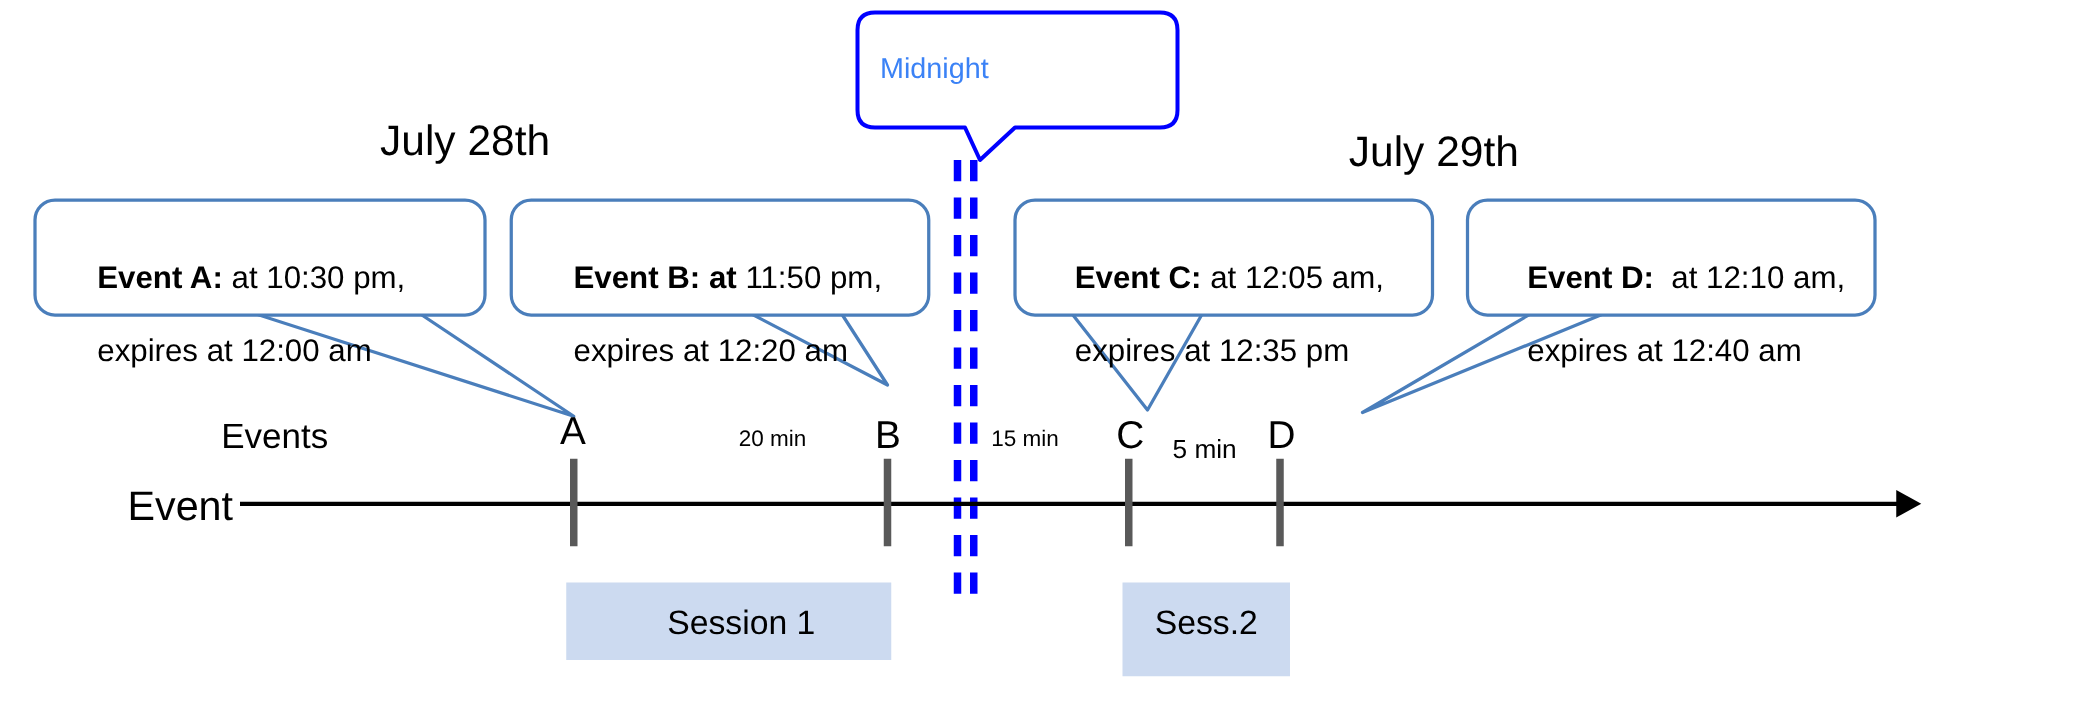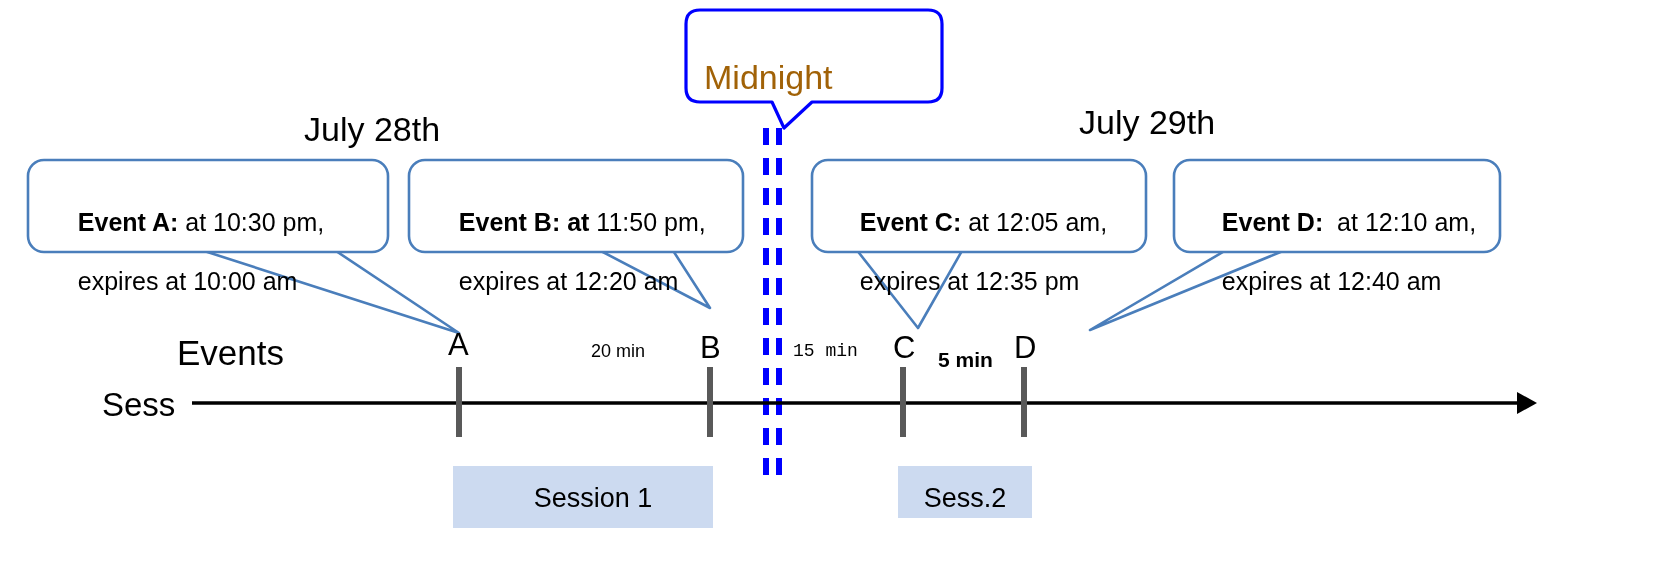--- a/index.html
+++ b/index.html
@@ -15,7 +15,7 @@
   
   .callout-txt{font-size:25px;color:#000;}
 
-  .midnight-txt{font-size:34px;color:#a16207;margin-top:16px;}
+  .midnight-txt{font-size:23px;color:#3b82f6;}
 
   .axis-lbl{font-size:33px;color:#000;}
   .events-lbl{font-size:35px;color:#000;}

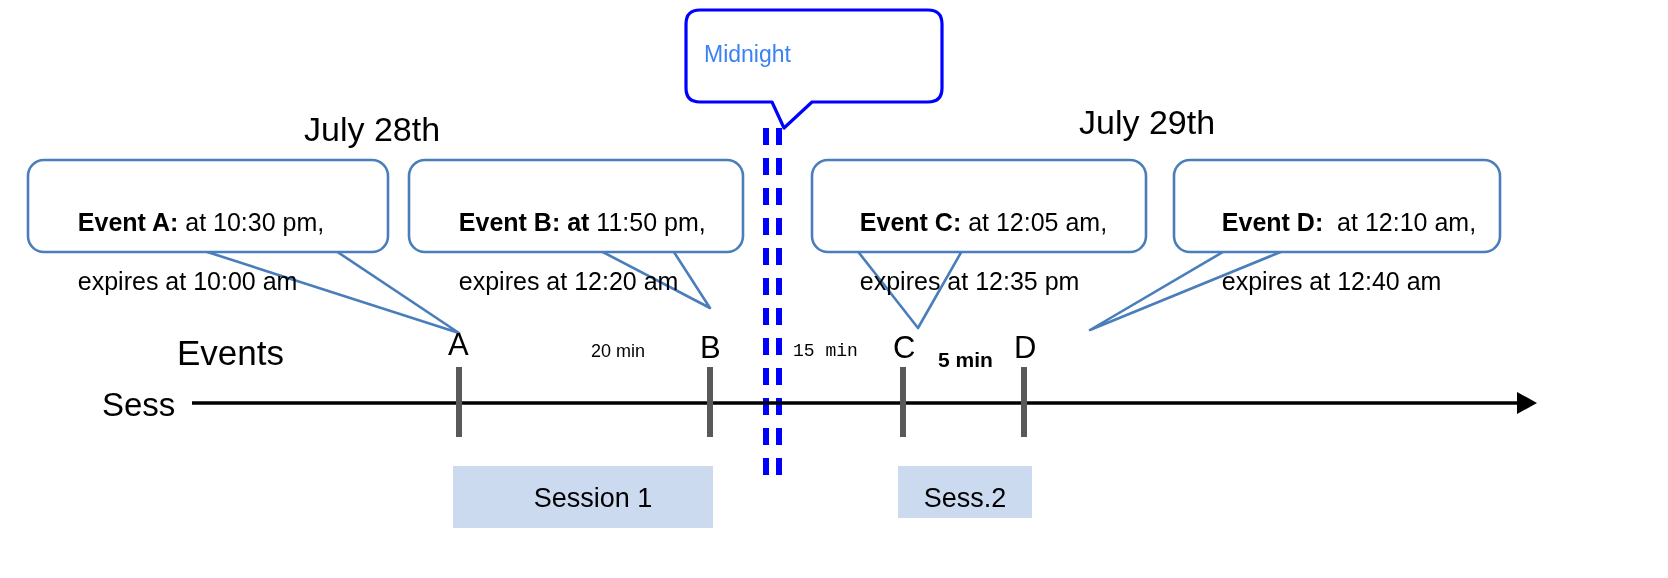--- a/index.html
+++ b/index.html
@@ -61,7 +61,7 @@
     <line x1="1024" y1="367" x2="1024" y2="437" stroke="#595959" stroke-width="6"></line>
   </svg>
 
-  <div class="txt date-hdr" style="left:304px;top:109px;">July 28th</div>
+  <div class="txt date-hdr" style="left:304px;top:93px;">July 28th</div>
   <div class="txt date-hdr" style="left:1036px;top:102px;margin-left:43px;">July 29th</div>
 
   <div class="txt midnight-txt" style="left:704px;top:41px;">Midnight</div>

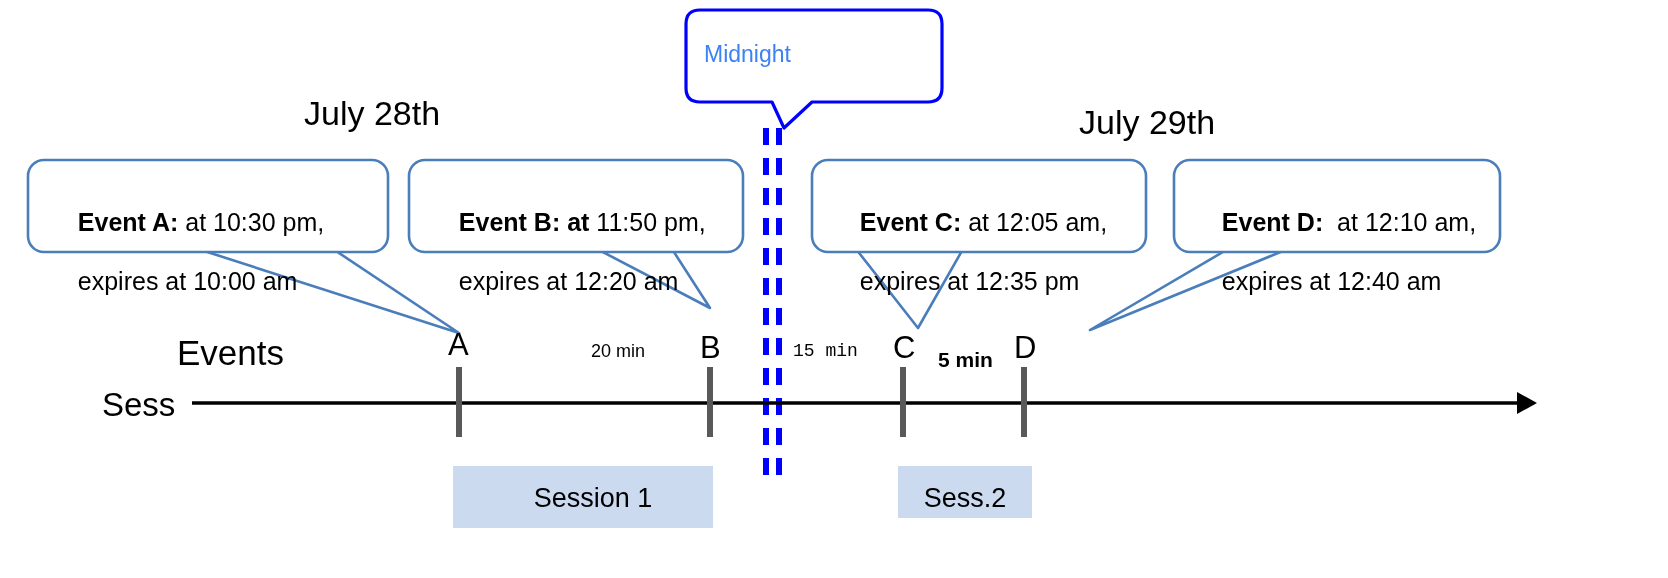--- a/index.html
+++ b/index.html
@@ -68,7 +68,7 @@
 
   <div class="txt callout-txt" style="left:50px;top:178px;width:330px;">
     <span style="font-weight:bold;">Event A:</span><span> at 10:30 pm,</span><br>
-    <span>expires at 10:00 am</span>
+    <span>expires at 12:00 am</span>
   </div>
 
   <div class="txt callout-txt" style="left:431px;top:178px;width:310px;">

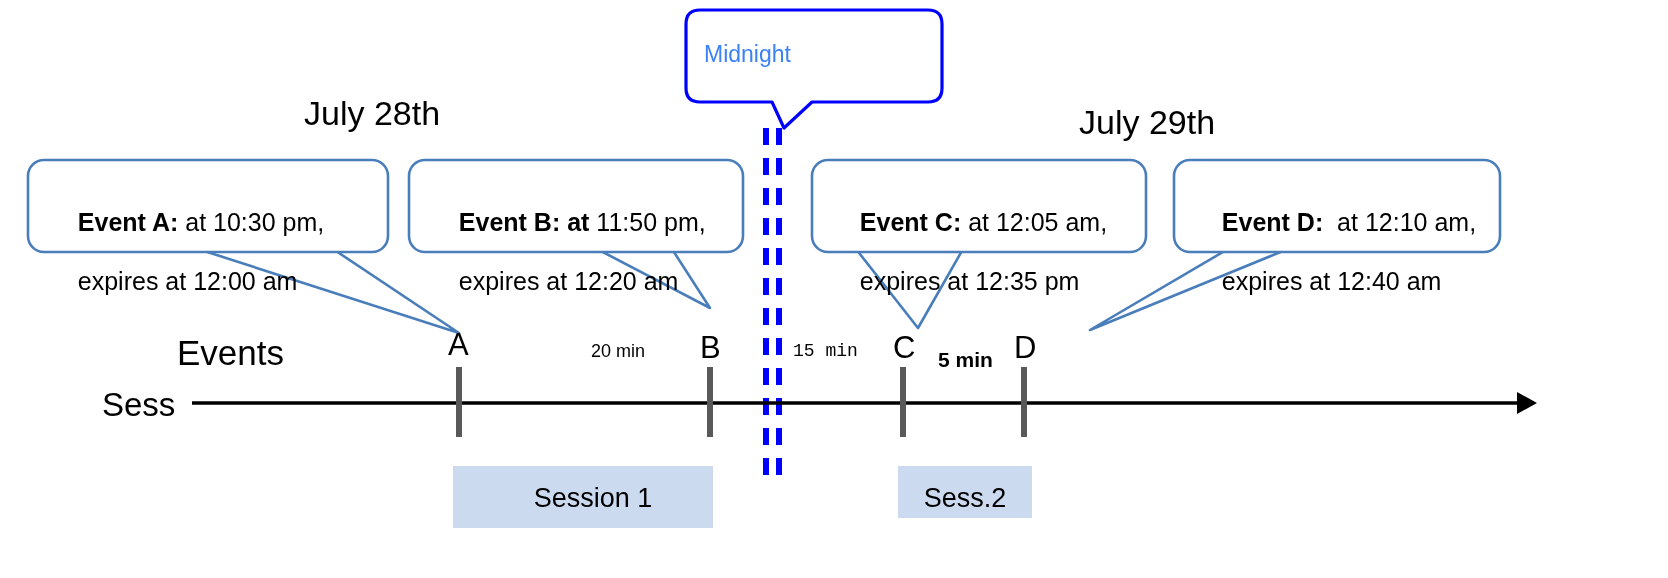--- a/index.html
+++ b/index.html
@@ -18,7 +18,7 @@
   .midnight-txt{font-size:23px;color:#3b82f6;}
 
   .axis-lbl{font-size:33px;color:#000;}
-  .events-lbl{font-size:35px;color:#000;}
+  .events-lbl{font-size:28px;color:#000;}
   .tick-lbl{font-size:31px;color:#000;}
   .gap-lbl{font-size:18px;color:#000;text-align:right;}
   .gap-lbl-sm{font-size:21px;color:#000;}

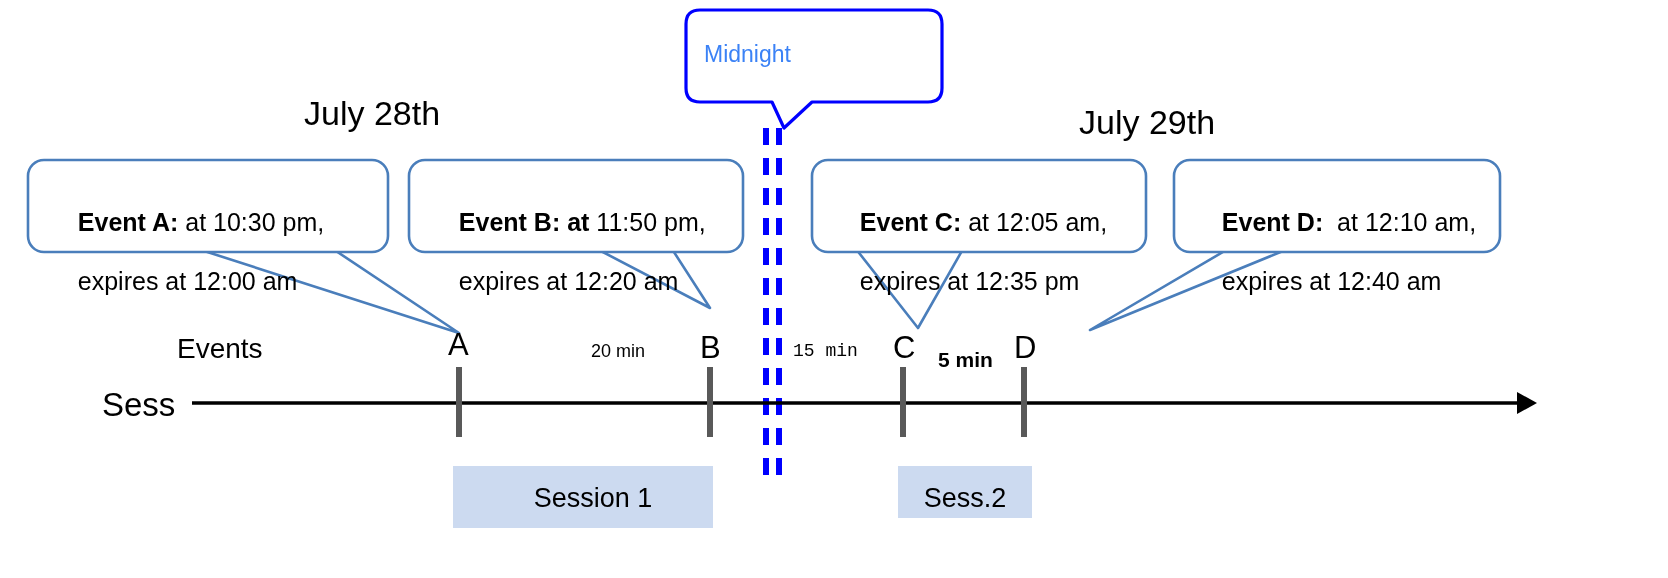--- a/index.html
+++ b/index.html
@@ -95,7 +95,7 @@
   <div class="txt tick-lbl" style="left:1014px;top:330px;">D</div>
 
   <div class="txt gap-lbl" style="left:591px;top:341px;">20 min</div>
-  <div class="txt gap-lbl" style="left:793px;top:341px;font-family:Liberation Mono, monospace;">15 min</div>
+  <div class="txt gap-lbl" style="left:793px;top:341px;">15 min</div>
   <div class="txt gap-lbl-sm" style="left:938px;top:348px;font-weight:bold;">5 min</div>
 
   <div class="sess-box" style="left:453px;top:466px;width:260px;height:62px;">

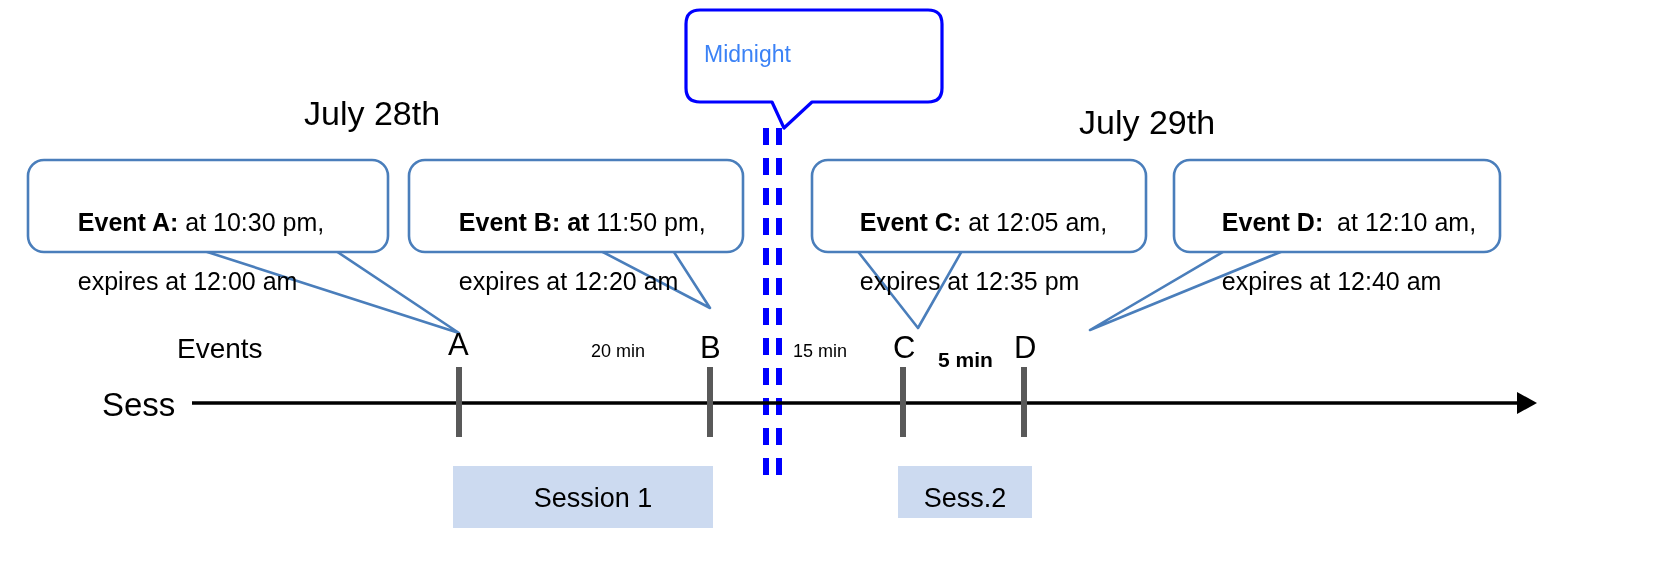--- a/index.html
+++ b/index.html
@@ -96,7 +96,7 @@
 
   <div class="txt gap-lbl" style="left:591px;top:341px;">20 min</div>
   <div class="txt gap-lbl" style="left:793px;top:341px;">15 min</div>
-  <div class="txt gap-lbl-sm" style="left:938px;top:348px;font-weight:bold;">5 min</div>
+  <div class="txt gap-lbl-sm" style="left:938px;top:348px;">5 min</div>
 
   <div class="sess-box" style="left:453px;top:466px;width:260px;height:62px;">
     <div class="txt sess-lbl" style="left:0;top:17px;width:280px;">Session 1</div>

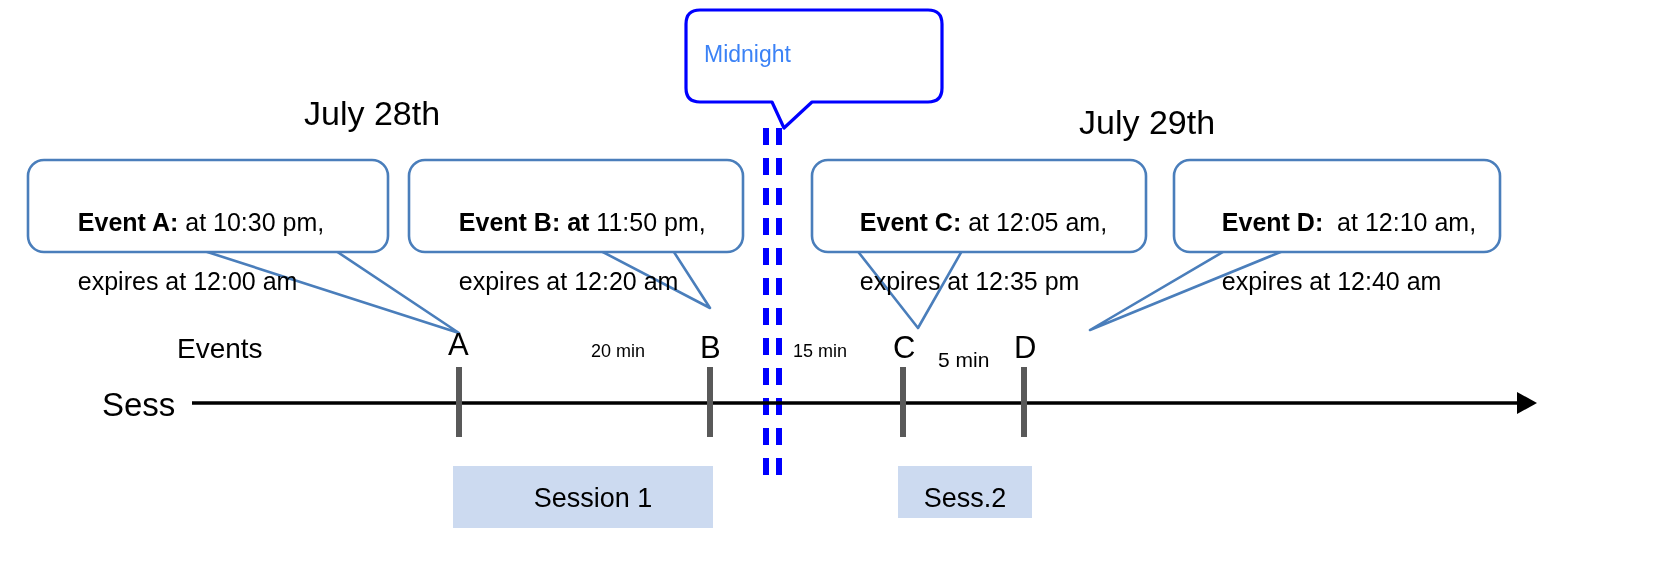--- a/index.html
+++ b/index.html
@@ -87,7 +87,7 @@
   </div>
 
   <div class="txt events-lbl" style="left:177px;top:332px;">Events</div>
-  <div class="txt axis-lbl" style="left:102px;top:386px;">Sess</div>
+  <div class="txt axis-lbl" style="left:102px;top:386px;">Event</div>
 
   <div class="txt tick-lbl" style="left:448px;top:327px;">A</div>
   <div class="txt tick-lbl" style="left:700px;top:330px;">B</div>

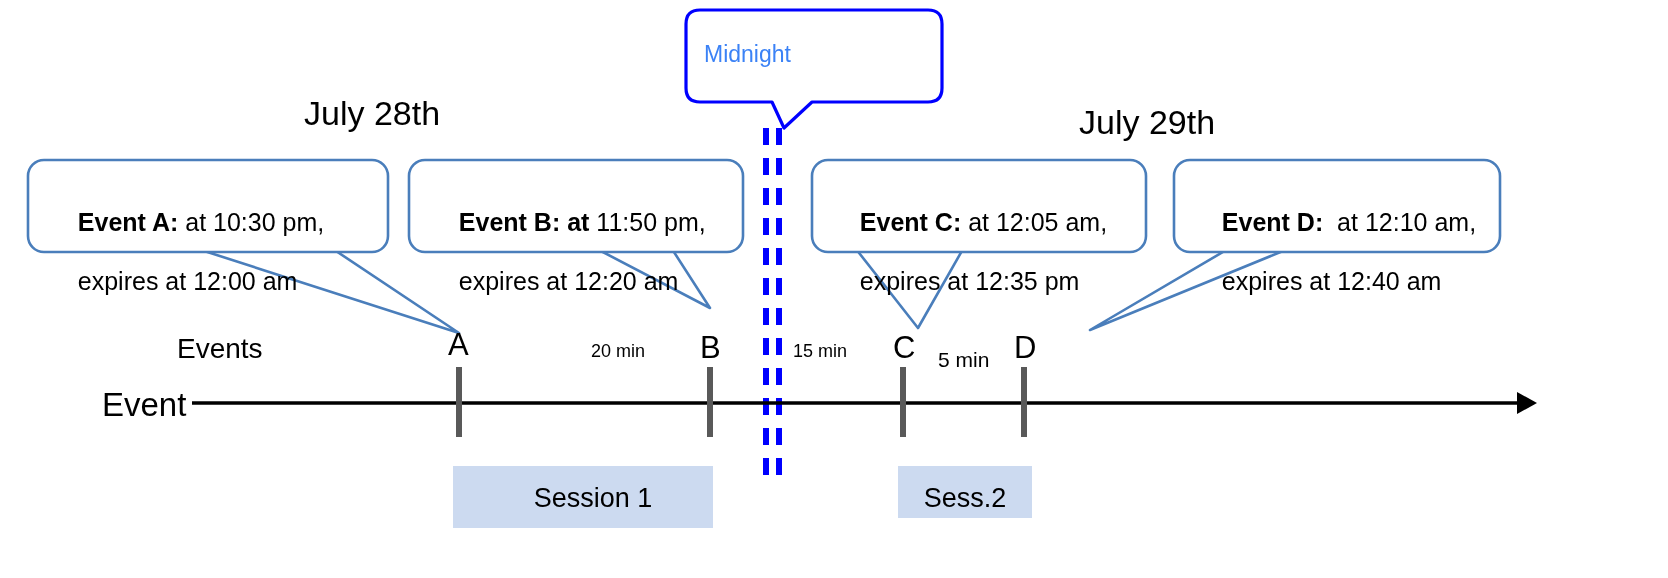--- a/index.html
+++ b/index.html
@@ -101,7 +101,7 @@
   <div class="sess-box" style="left:453px;top:466px;width:260px;height:62px;">
     <div class="txt sess-lbl" style="left:0;top:17px;width:280px;">Session 1</div>
   </div>
-  <div class="sess-box" style="left:898px;top:466px;width:134px;height:52px;text-decoration:underline;">
+  <div class="sess-box" style="left:898px;top:466px;width:134px;height:75px;text-decoration:underline;">
     <div class="txt sess-lbl" style="left:0;top:17px;width:134px;">Sess.2</div>
   </div>
 

